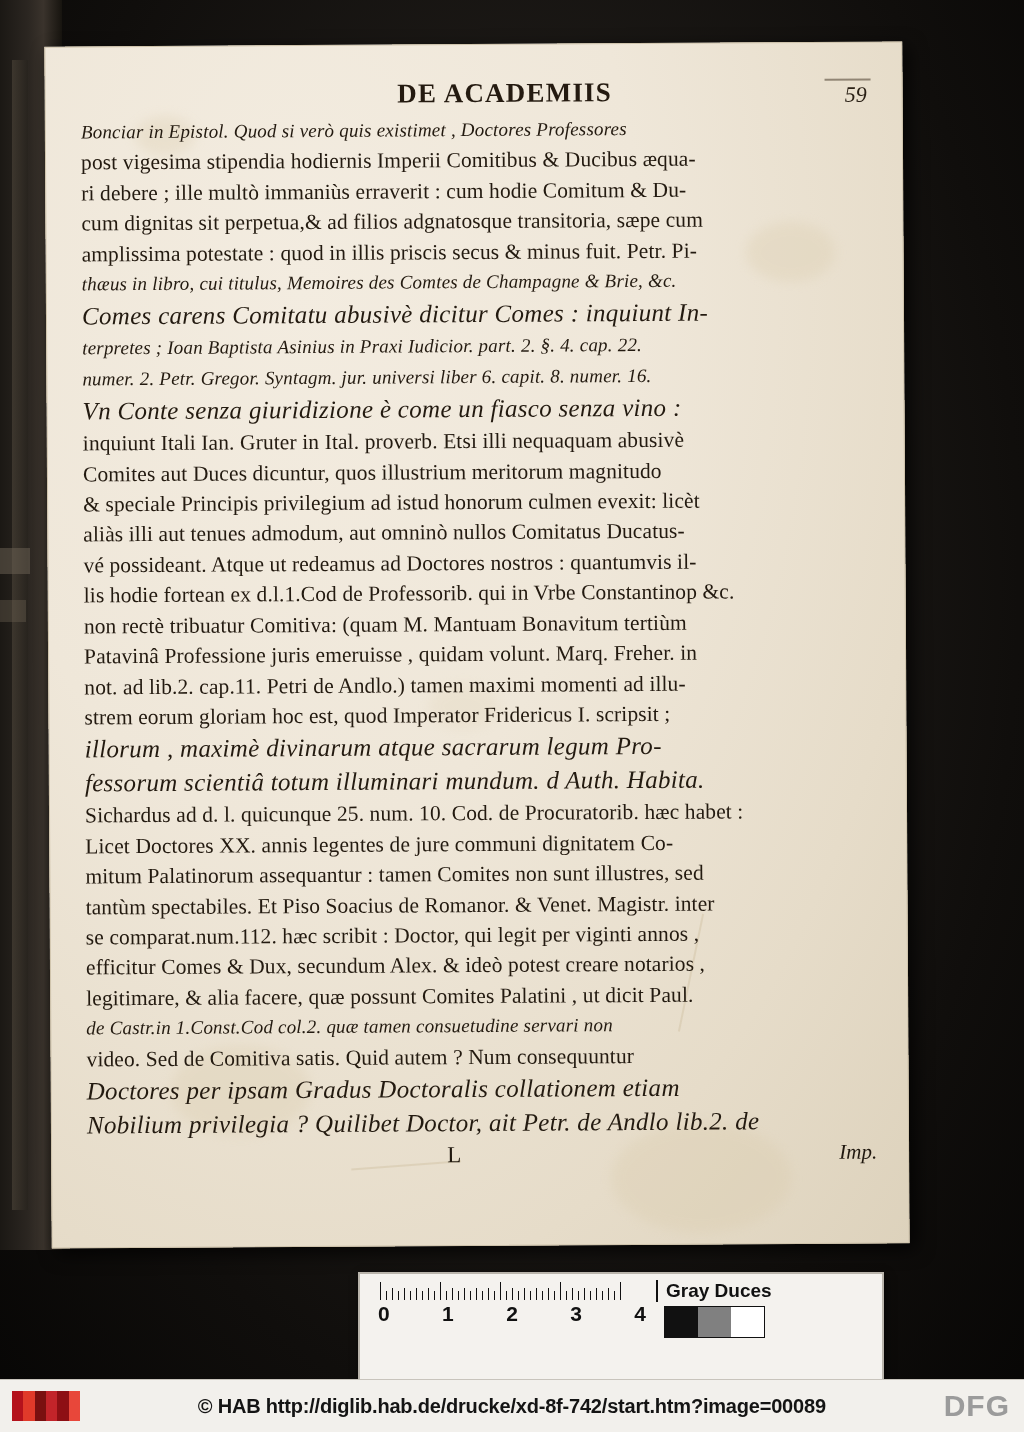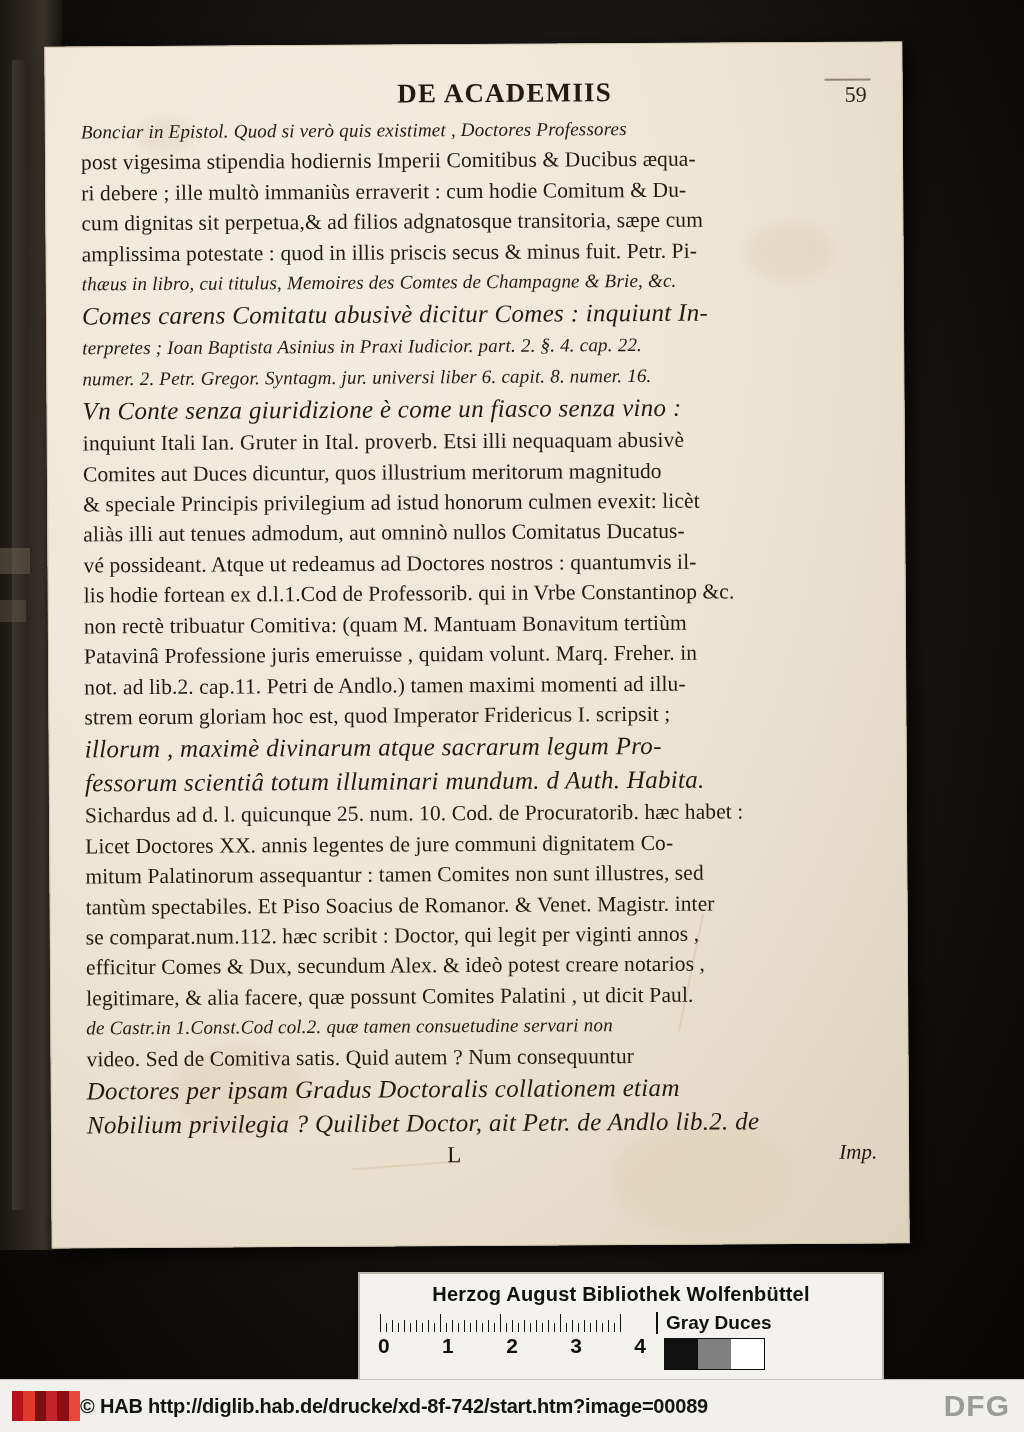--- a/index.html
+++ b/index.html
@@ -96,6 +96,7 @@
     position: absolute;
     right: 4px; top: 6px;
     font-size: 22px;
+    font-style: italic;
     color: #2a2015;
   }
   .folio-rule {

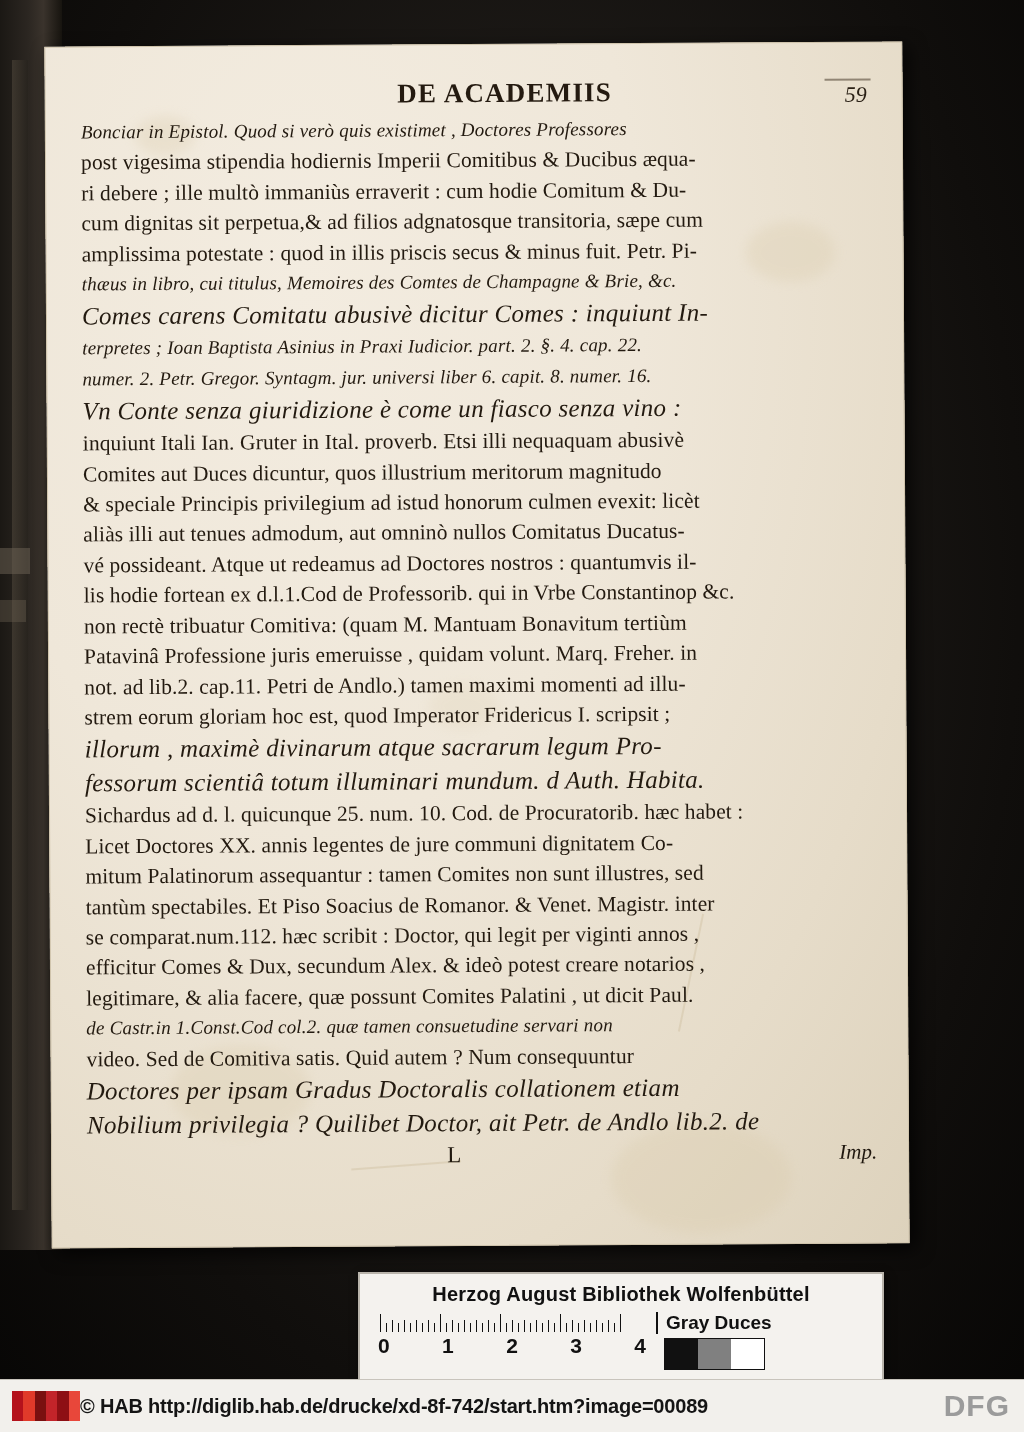--- a/index.html
+++ b/index.html
@@ -317,7 +317,6 @@
   </div>
 
   <div id="target-card">
-    <div id="target-title">Herzog August Bibliothek Wolfenbüttel</div>
     <div id="target-body">
       <div id="ruler">
         <div id="ruler-ticks">

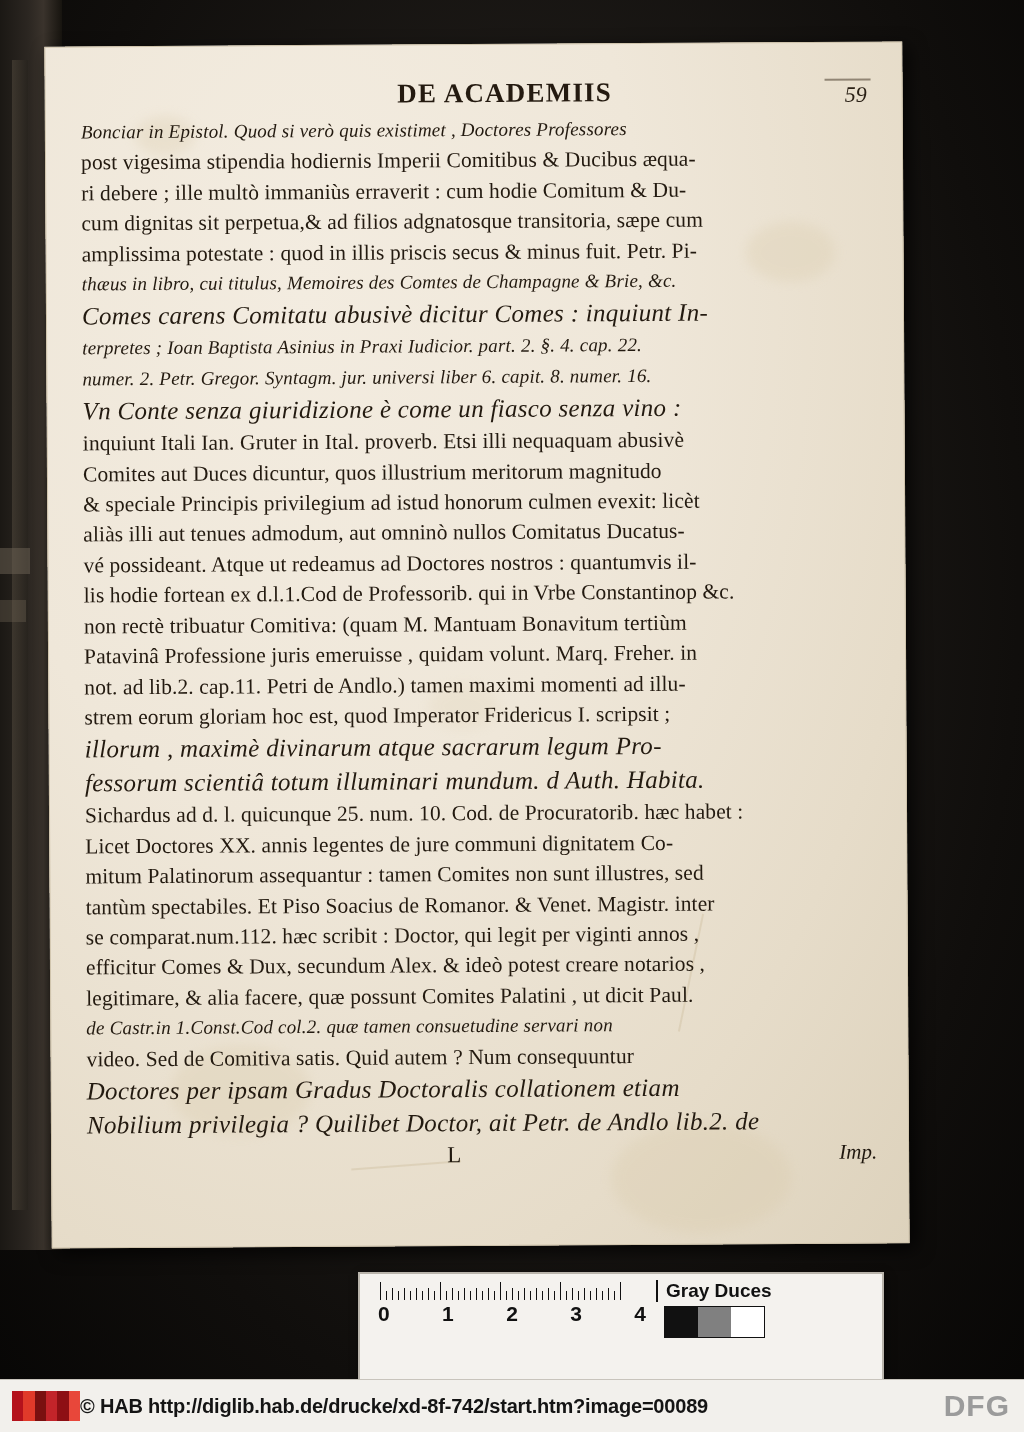--- a/index.html
+++ b/index.html
@@ -230,6 +230,7 @@
   #colorbar span { flex: 1; }
   #footer-text {
     flex: 1;
+    text-align: center;
     font-family: "Liberation Sans", sans-serif;
     font-size: 20px;
     font-weight: 700;

